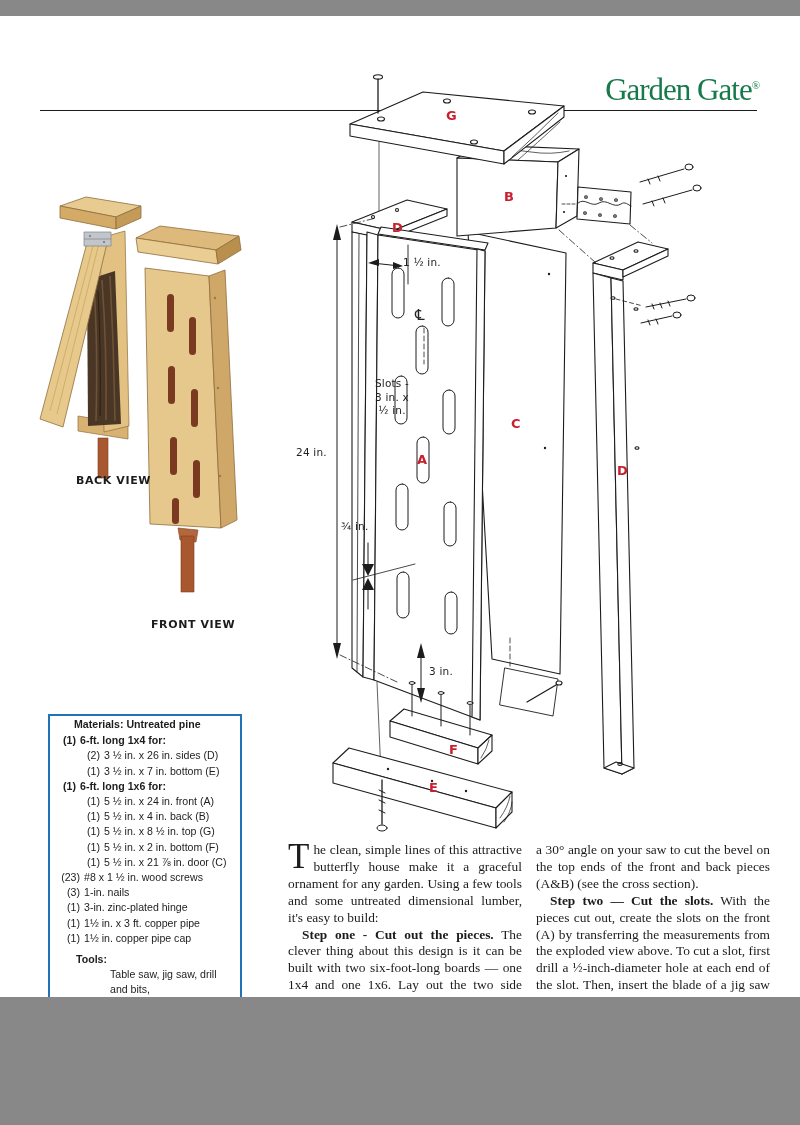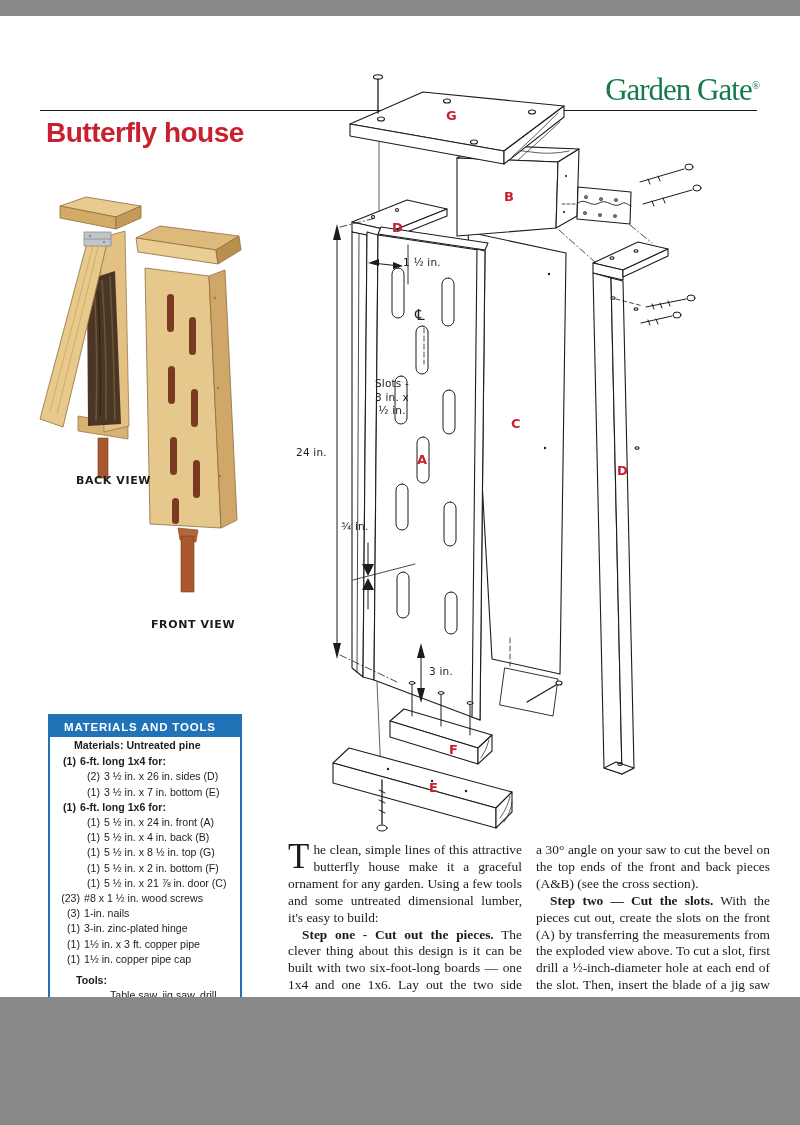--- a/index.html
+++ b/index.html
@@ -59,7 +59,6 @@
 
   <div class="logo"><span>Garden Gate</span><sup>®</sup></div>
 
-  <div class="title">Butterfly house</div>
 
   <svg class="layer" viewBox="0 0 800 1125">
     <g transform="translate(28,160)" stroke-linejoin="round">

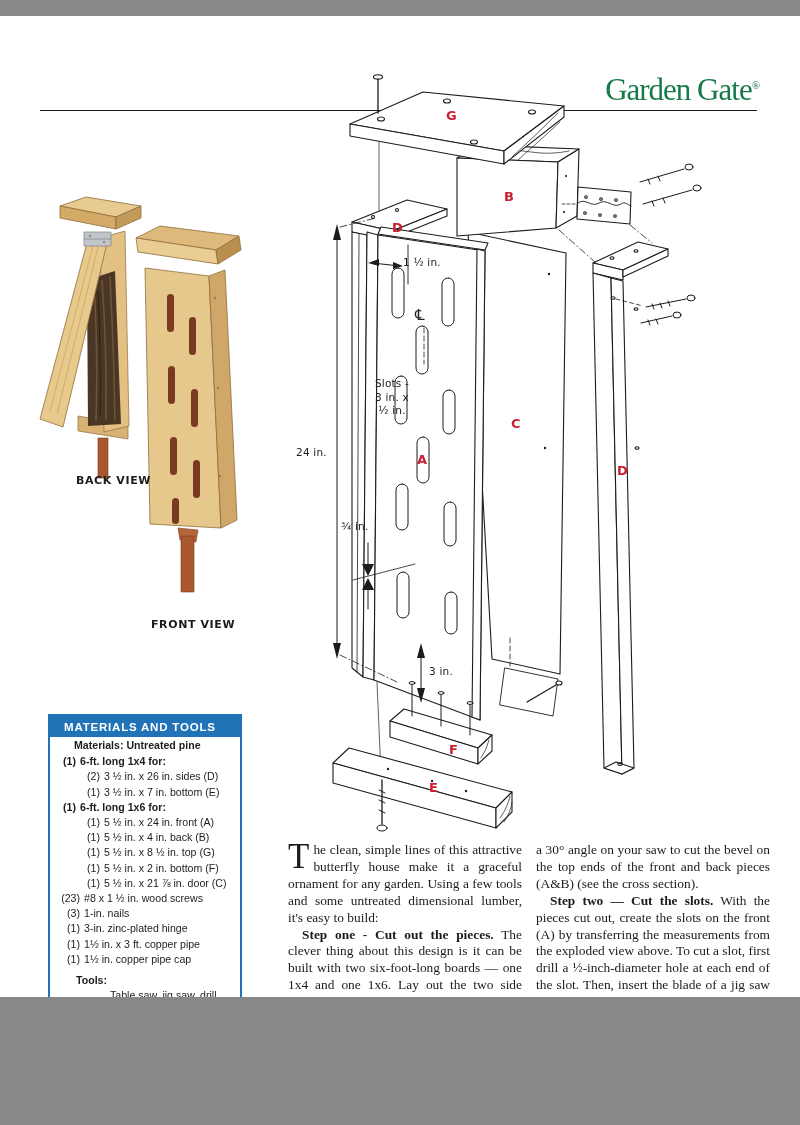--- a/index.html
+++ b/index.html
@@ -309,7 +309,6 @@
   <div class="photo-label" style="left:151px;top:602px">FRONT VIEW</div>
 
   <div class="mbox">
-    <div class="mhead">MATERIALS AND TOOLS</div>
     <div class="mbody">
         <div class="m-row hdr">
         <span class="num"></span>

